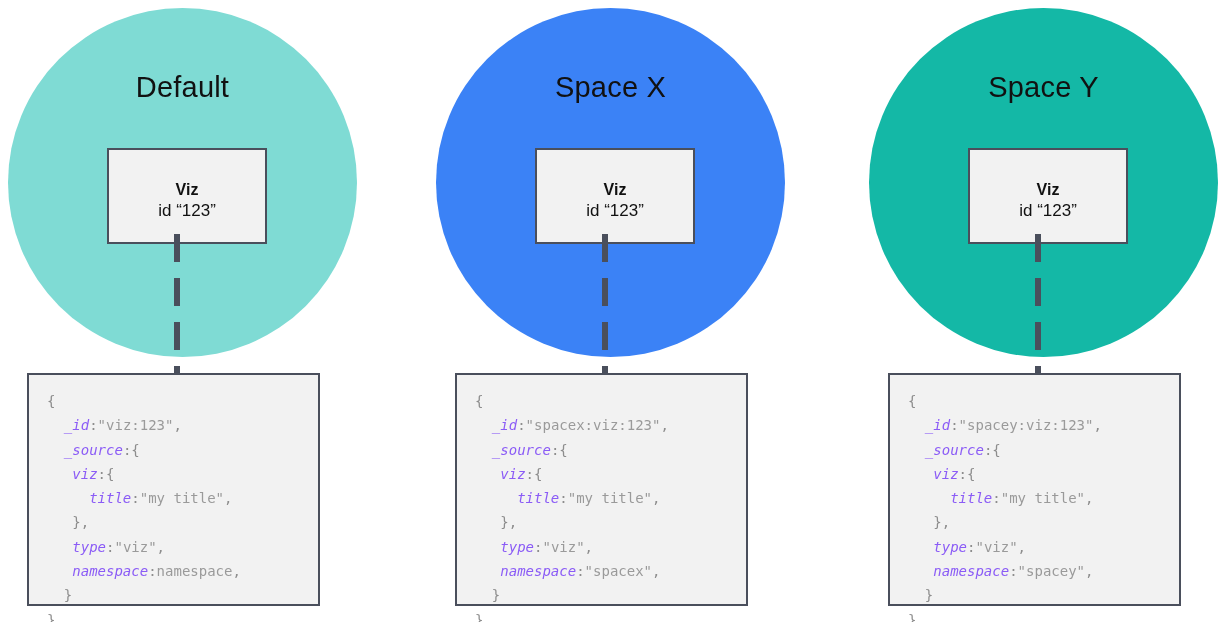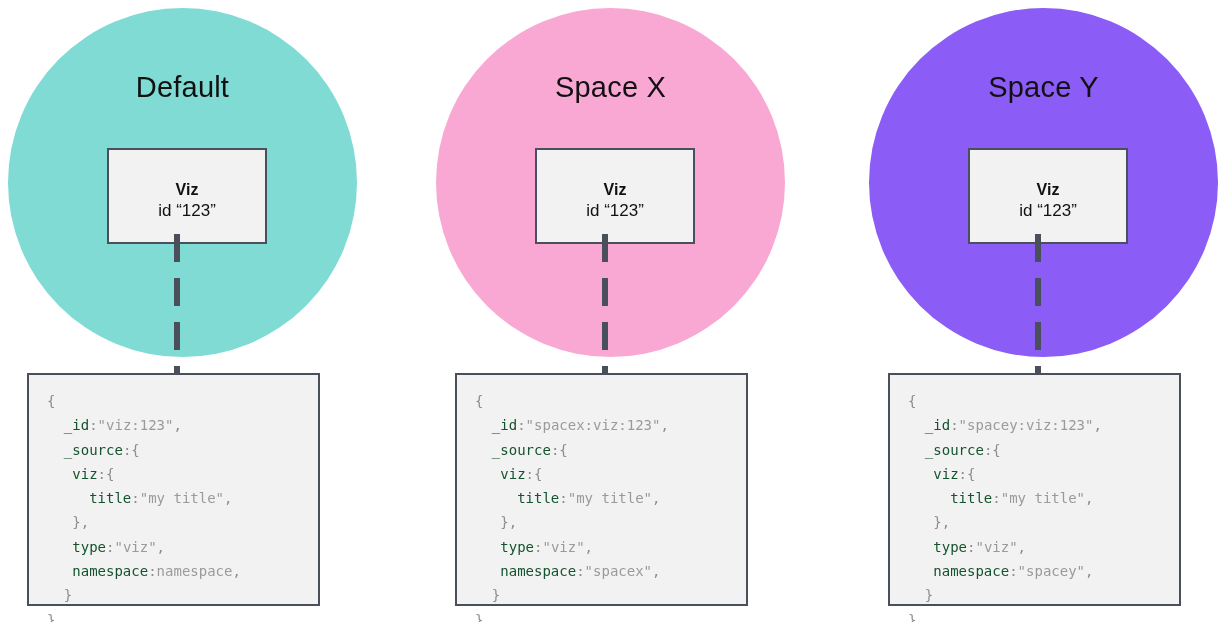--- a/index.html
+++ b/index.html
@@ -168,7 +168,7 @@
   </div>
 
   <div class="column col-2">
-    <div class="circle" style="background: #f9a8d4;">
+    <div class="circle" style="background: #3b82f6;">
       <div class="circle-title">Space X</div>
       <div class="viz-box" style="background: rgb(242, 242, 242); border-color: rgb(74, 79, 92);">
         <div class="viz-inner">

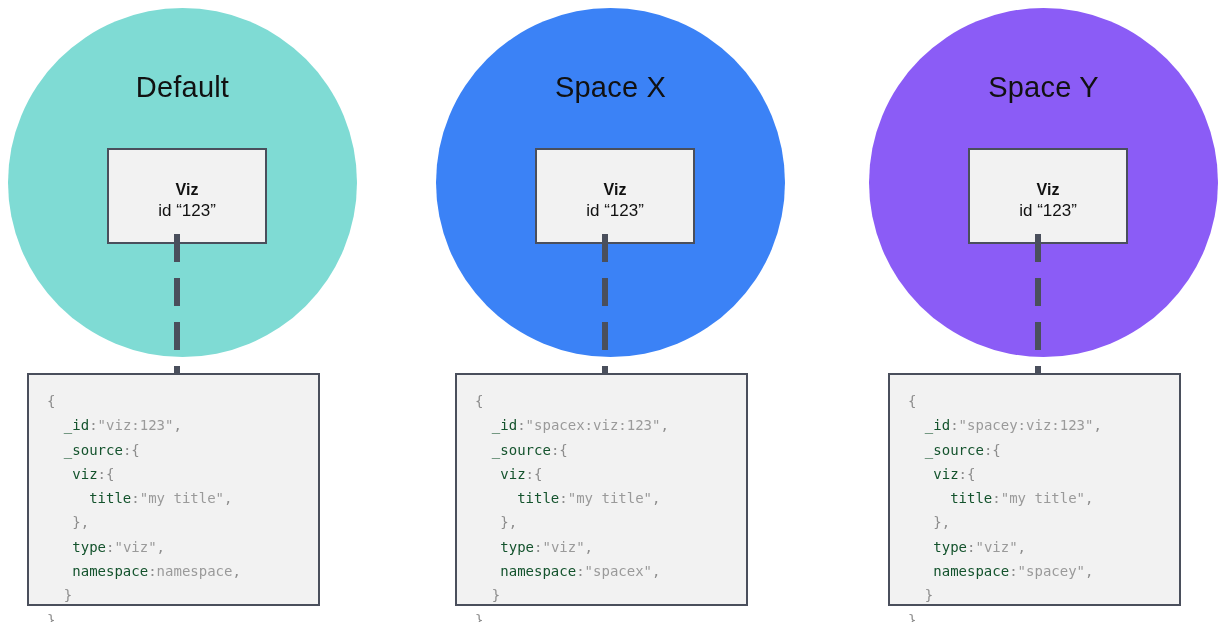--- a/index.html
+++ b/index.html
@@ -198,7 +198,7 @@
   </div>
 
   <div class="column col-3">
-    <div class="circle" style="background: #8b5cf6;">
+    <div class="circle" style="background: #14b8a6;">
       <div class="circle-title">Space Y</div>
       <div class="viz-box" style="background: rgb(242, 242, 242); border-color: rgb(74, 79, 92);">
         <div class="viz-inner">

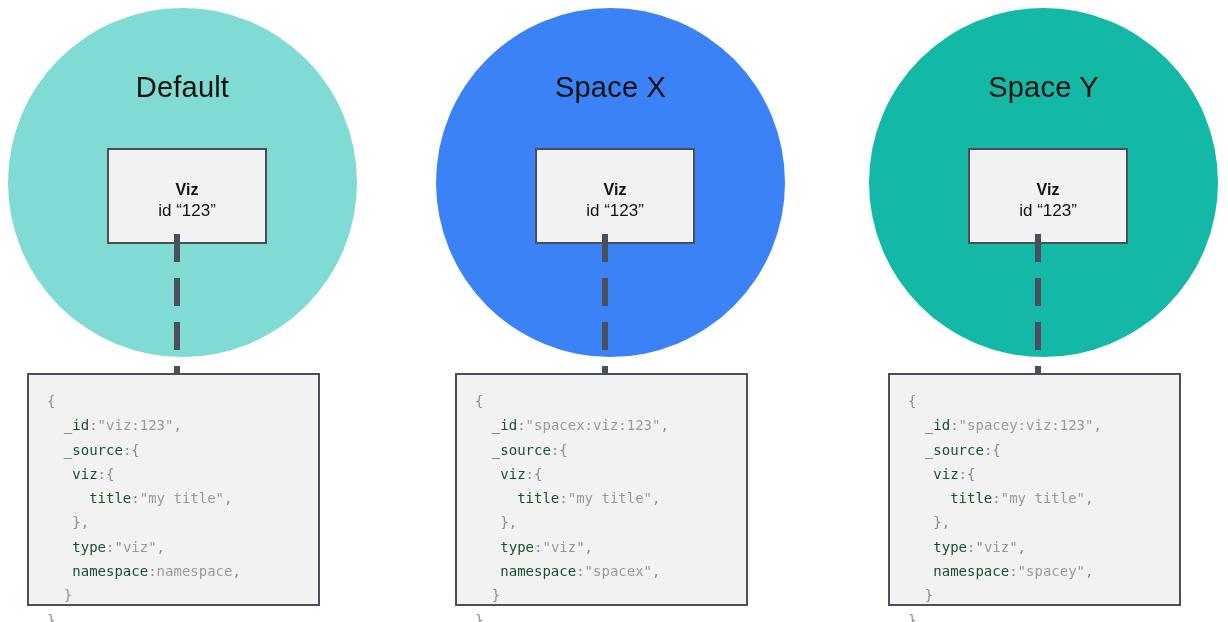--- a/index.html
+++ b/index.html
@@ -123,7 +123,8 @@
     color: #9a9a9a;
   }
   .json-code .k {
-    color: #14532d;
+    color: #8b5cf6;
+    font-style: italic;
   }
   .json-code .p {
     color: #8d8d8d;

